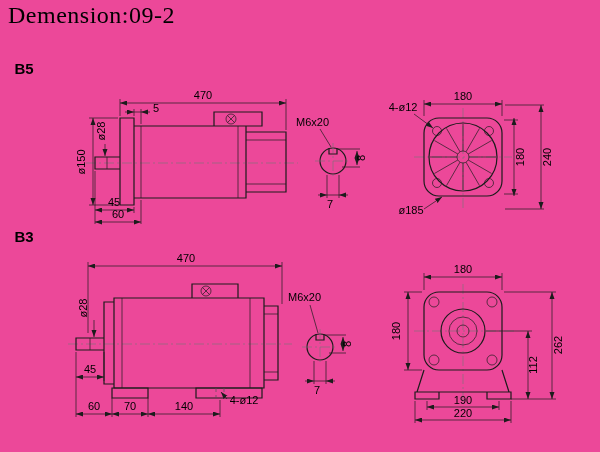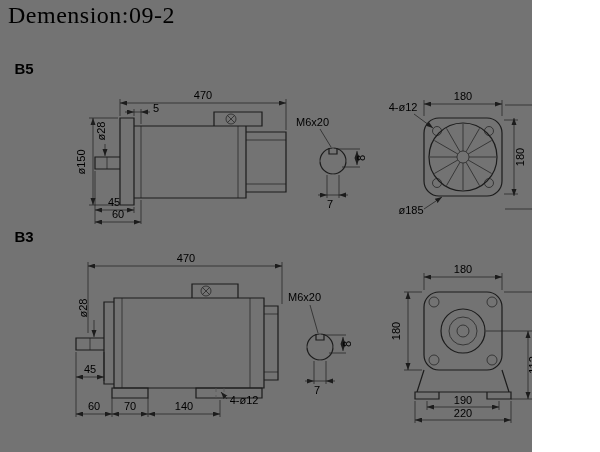--- a/index.html
+++ b/index.html
@@ -5,7 +5,7 @@
   * { margin:0; padding:0; box-sizing:border-box; }
   html,body { background:#ffffff; }
   body { width:600px; height:452px; font-family:"Liberation Sans", sans-serif; }
-  .page { position:relative; width:532px; height:452px; background:#737373; overflow:hidden; }
+  .page { position:relative; width:600px; height:452px; background:#ec4899; overflow:hidden; }
   .title { position:absolute; left:8px; top:2px; font-family:"Liberation Serif", serif;
            font-size:24px; font-weight:400; color:#000; letter-spacing:0.5px; }
   svg { position:absolute; left:0; top:0; }

